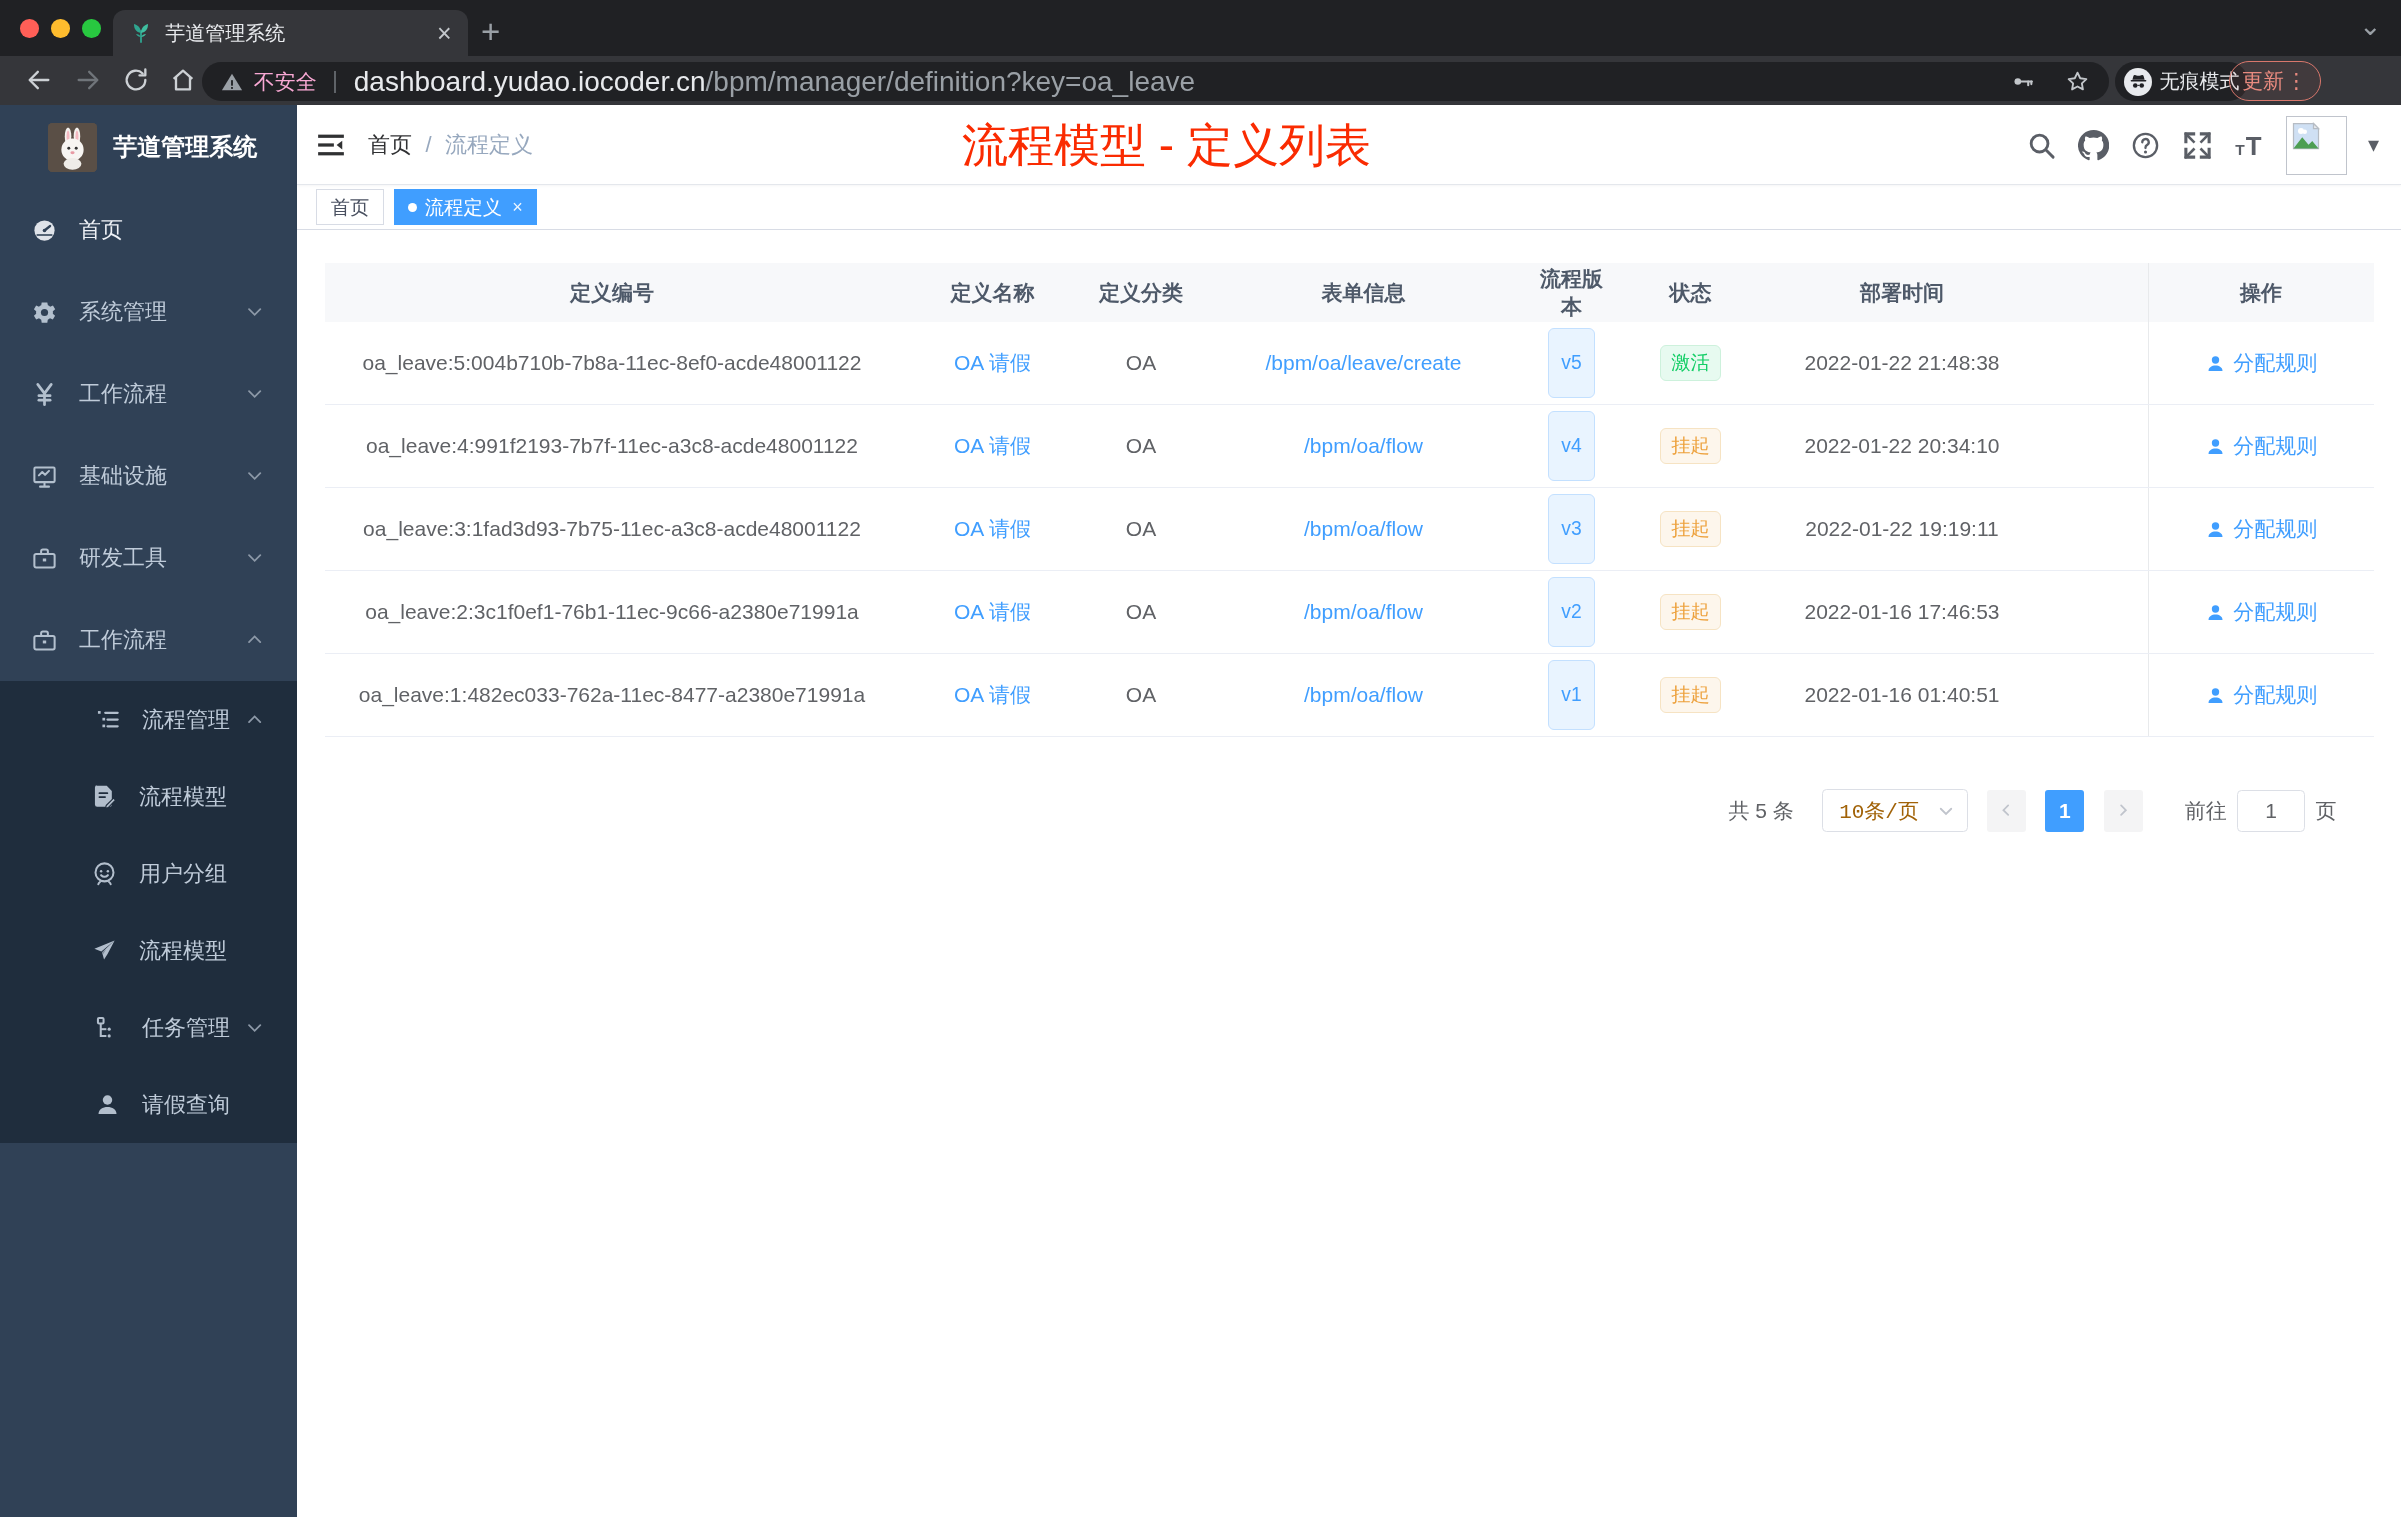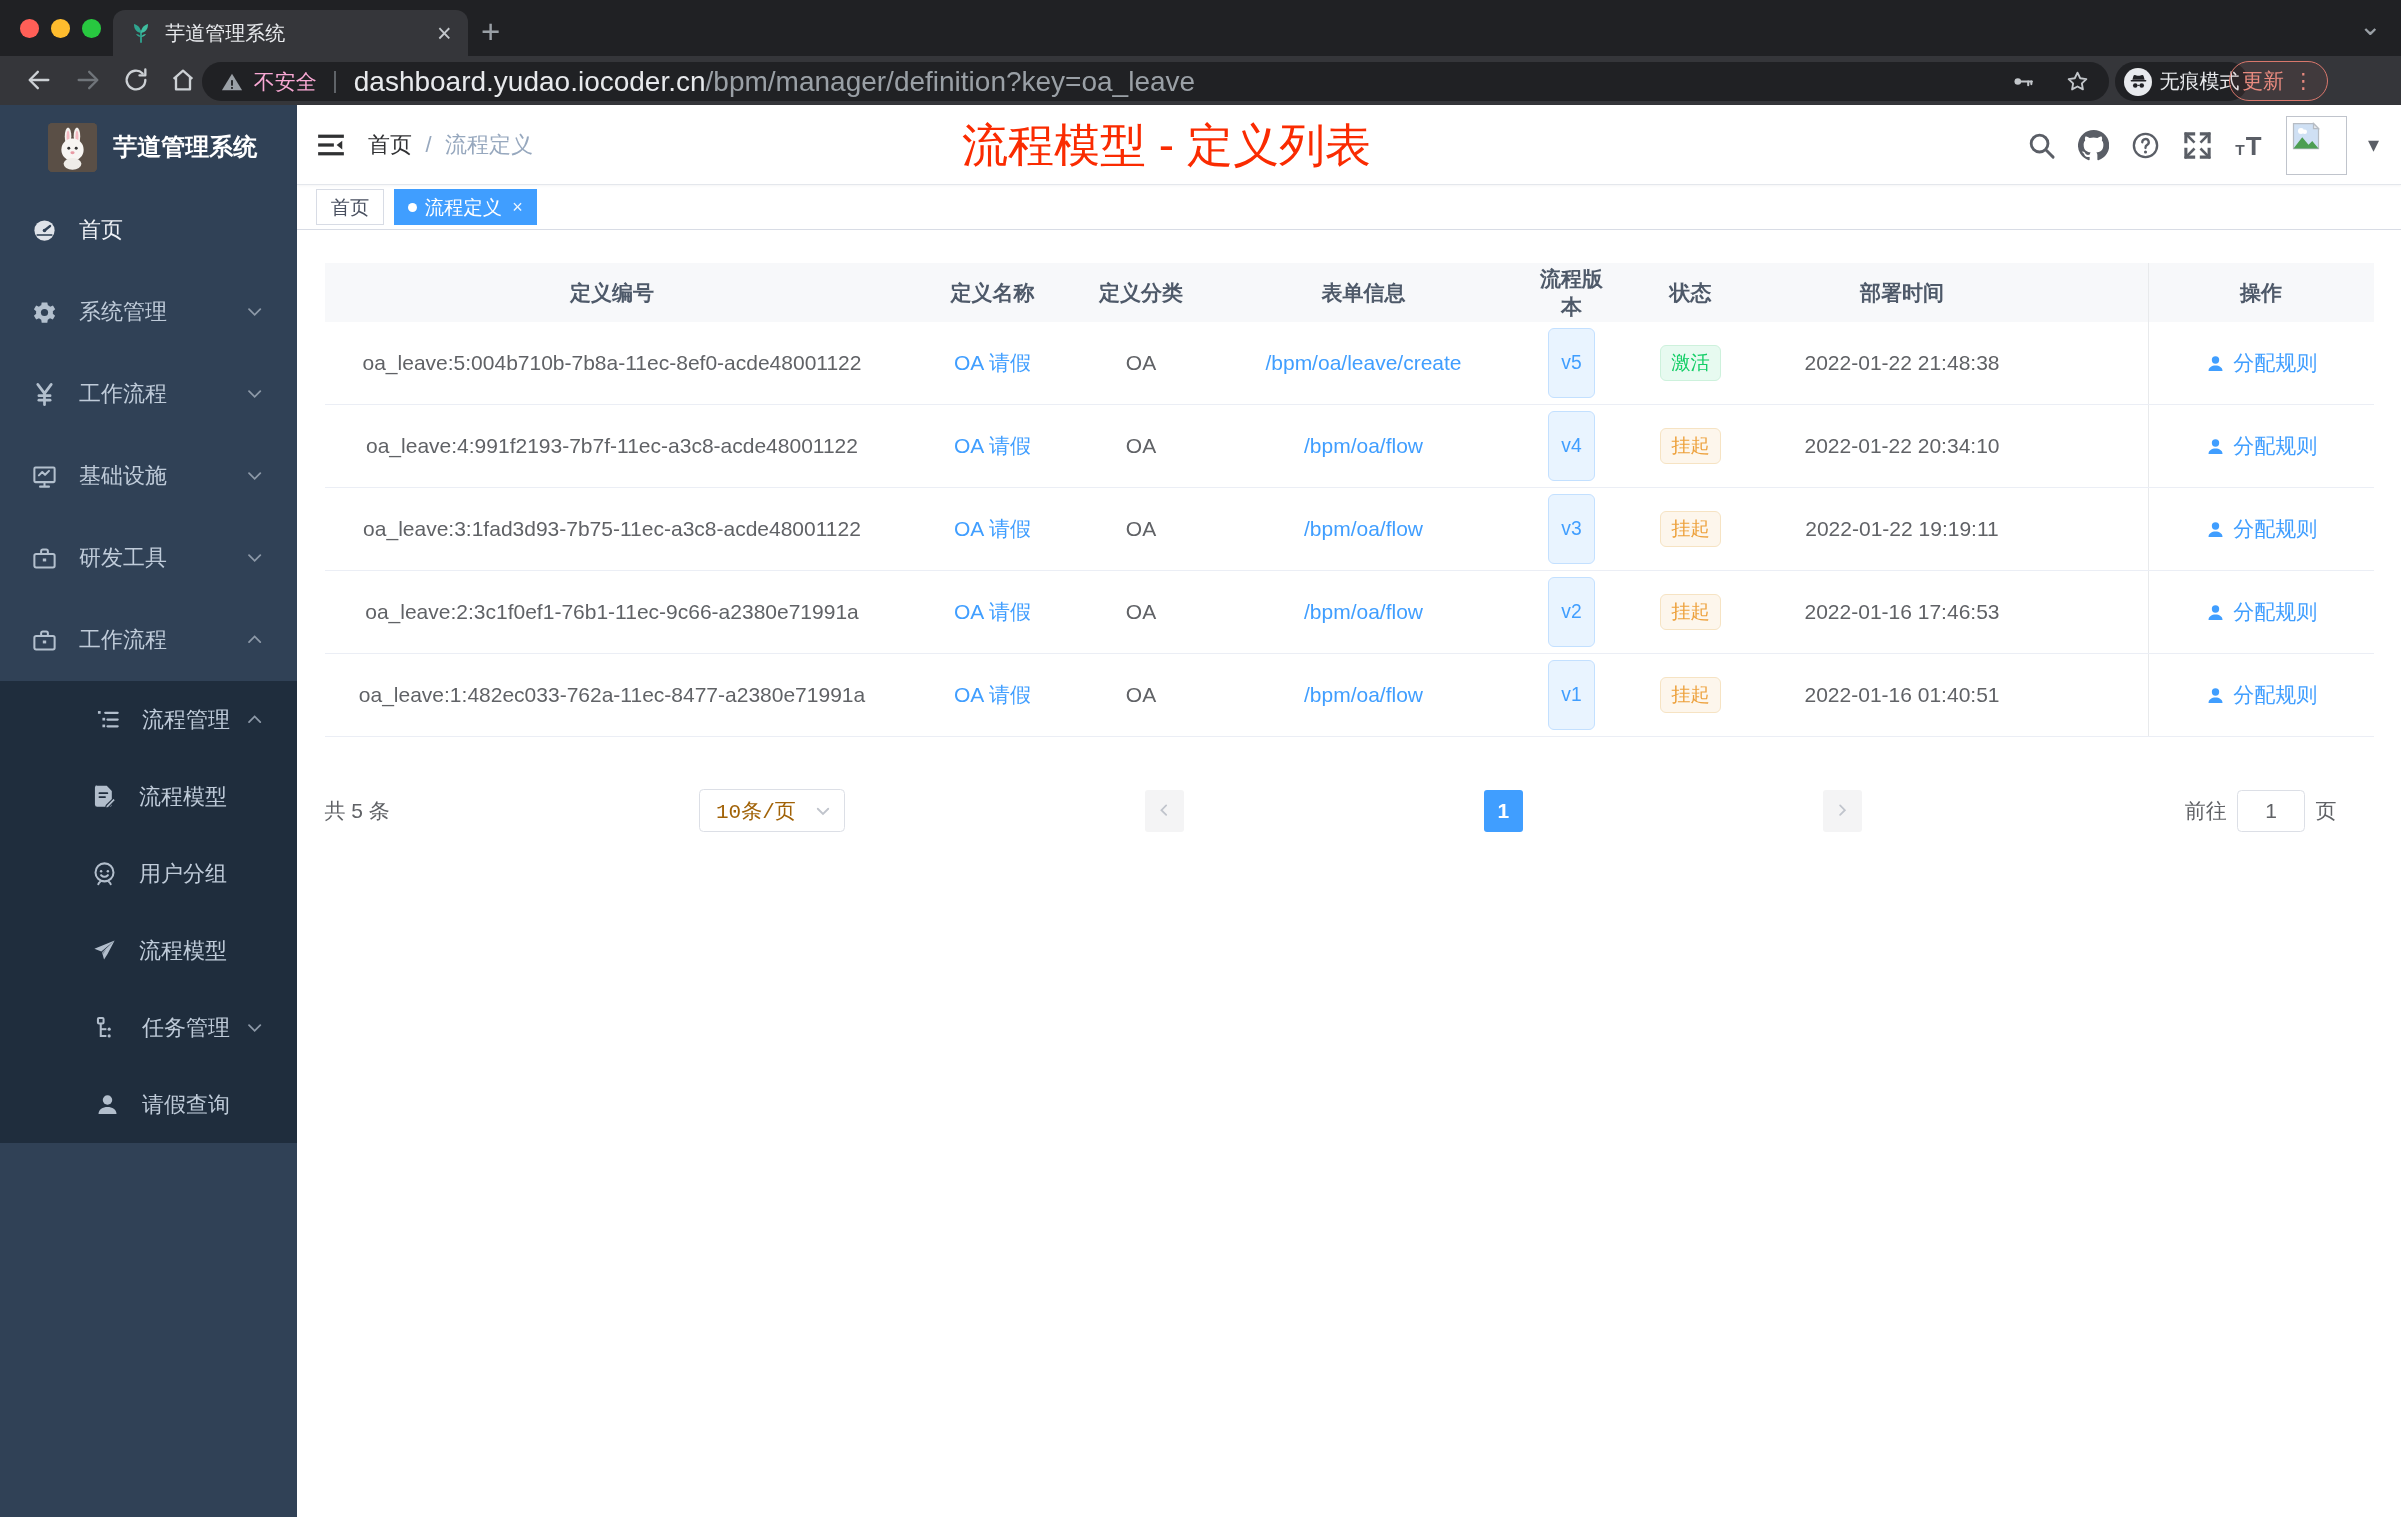--- a/index.html
+++ b/index.html
@@ -33,7 +33,7 @@
   .incog-chip .face { width:28px; height:28px; border-radius:50%; background:#e8eaed; display:flex; align-items:center; justify-content:center; }
   .incog-label { color:#e8eaed; font-size:20px; }
   .update-pill { position:absolute; left:2229px; top:5.2px; height:40px; border:1.5px solid #d9776c; border-radius:20px;
-                 display:flex; align-items:center; gap:9px; padding:0 12px; background:rgba(217,119,108,.08); }
+                 display:flex; align-items:center; gap:2px; padding:0 12px; background:rgba(217,119,108,.08); }
   .update-label { color:#e88a7f; font-size:21px; }
   .update-dots { color:#e88a7f; font-size:21px; letter-spacing:0.7px; }
 

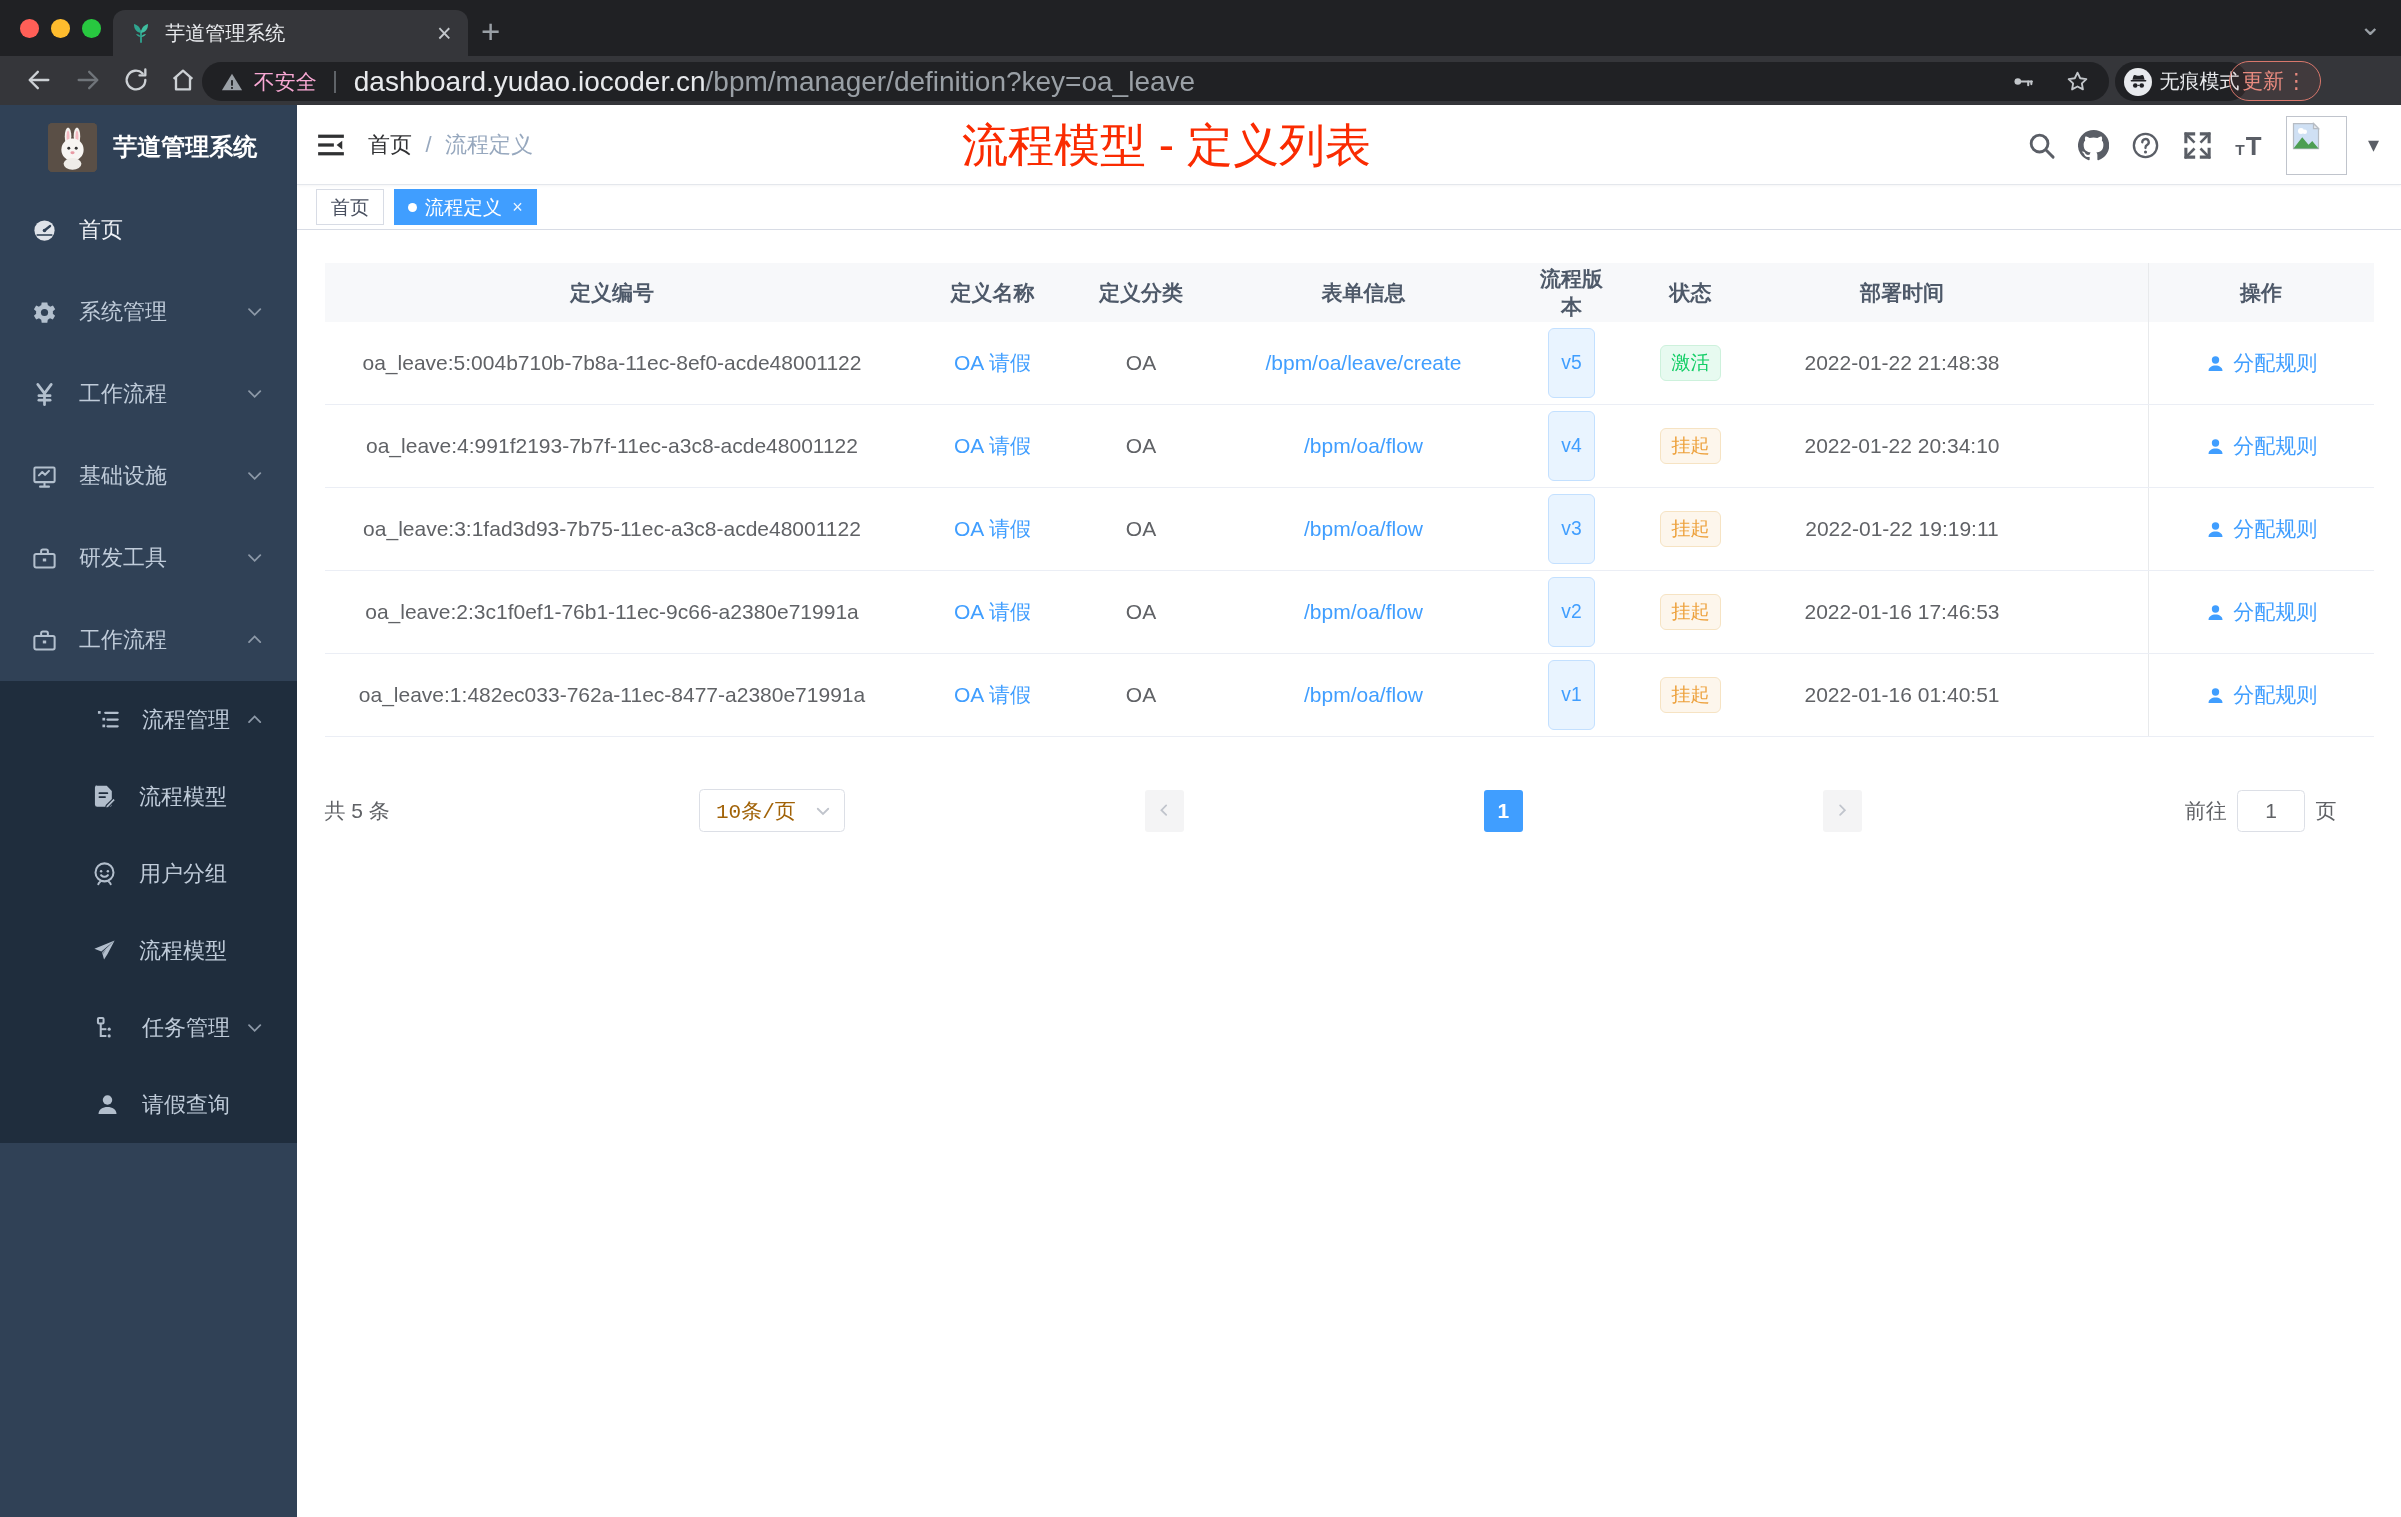--- a/index.html
+++ b/index.html
@@ -96,7 +96,7 @@
   .op-link svg { width:21px; height:21px; }
 
   
-  .pagination { margin-top:52px; display:flex; justify-content:space-between; align-items:center; padding-right:37px; gap:0; font-size:21px; color:#606266; }
+  .pagination { margin-top:52px; display:flex; justify-content:flex-end; align-items:center; padding-right:37px; gap:0; font-size:21px; color:#606266; }
   .pg-total { margin-right:28px; }
   .pg-select { width:146px; height:43px; border:0.7px solid #dcdfe6; border-radius:4.5px; display:flex; align-items:center;
                justify-content:space-between; padding:0 12px 0 16.3px; color:#a16207; cursor:pointer; background:#fff;font-family:Liberation Mono, monospace; }

